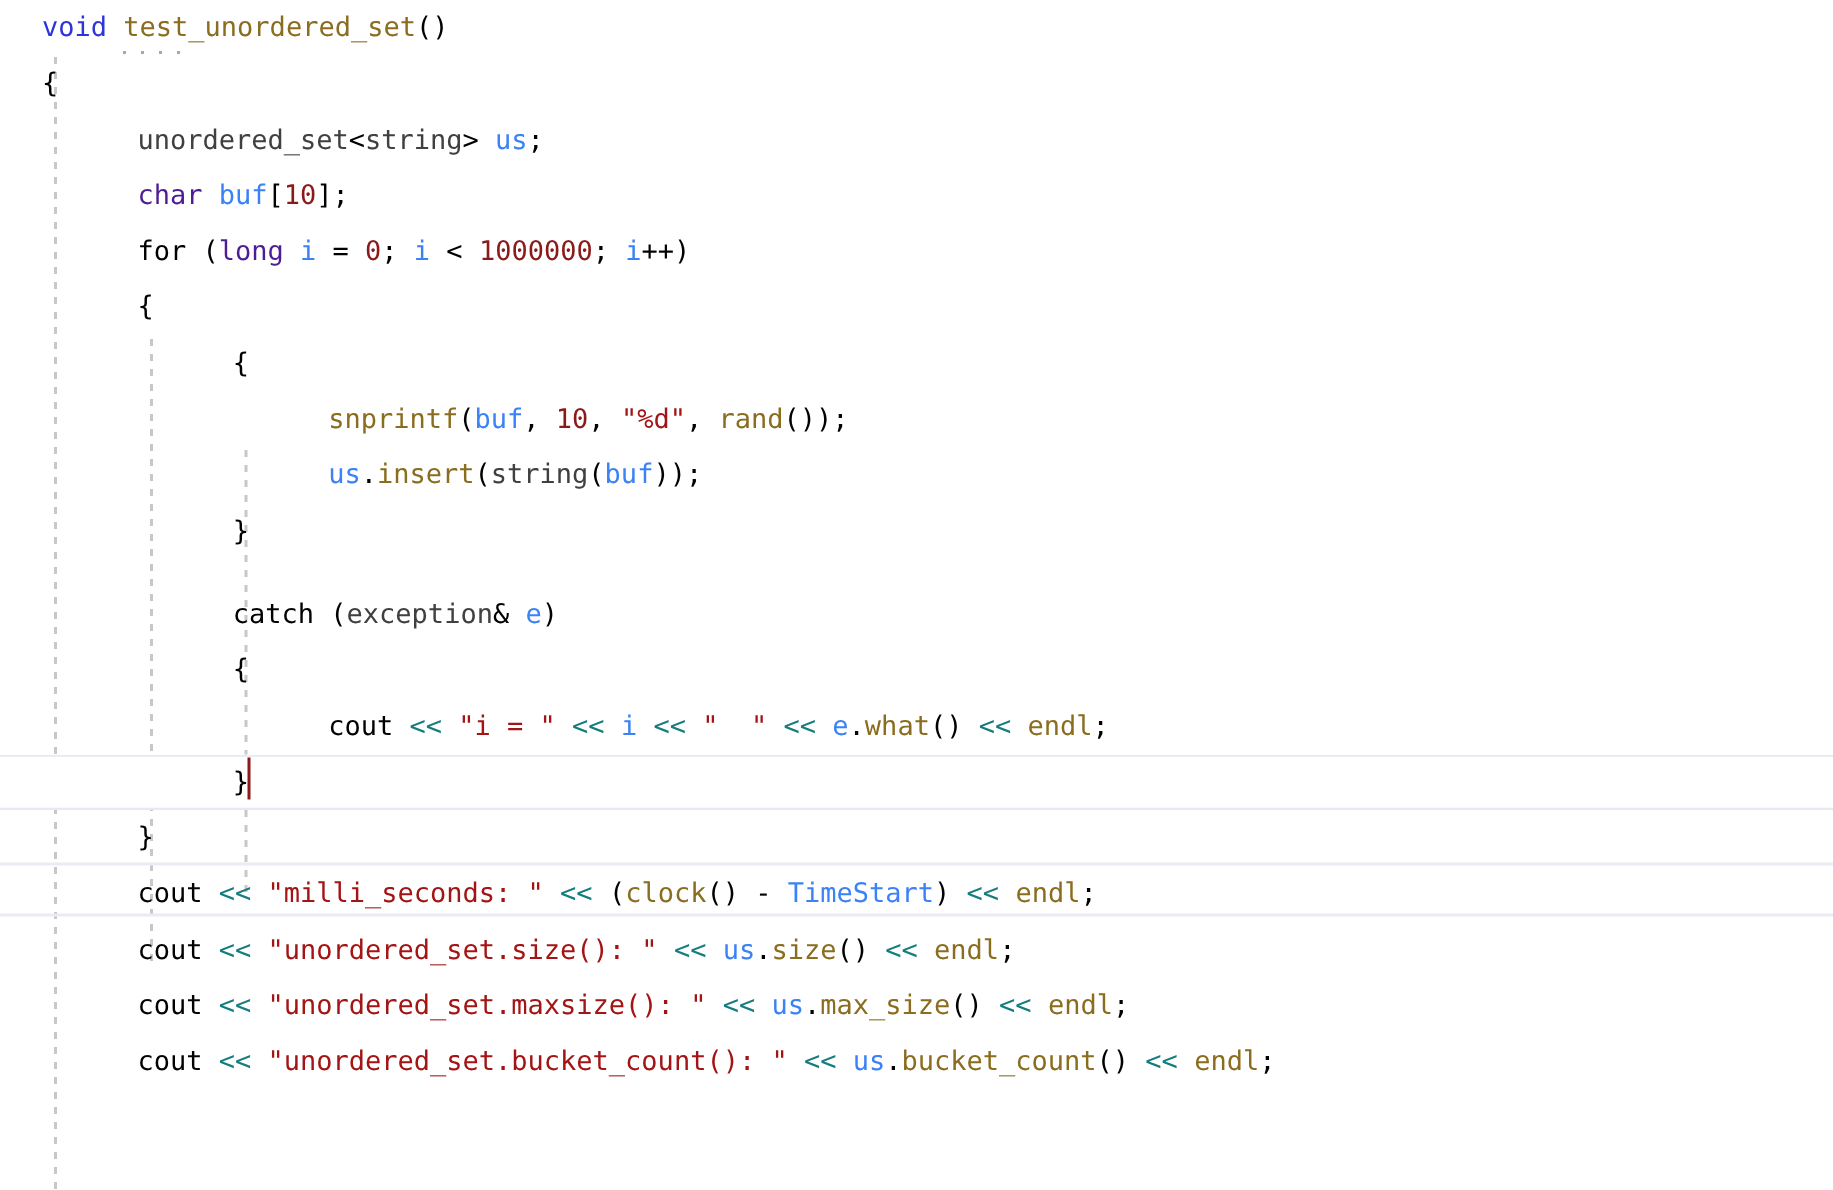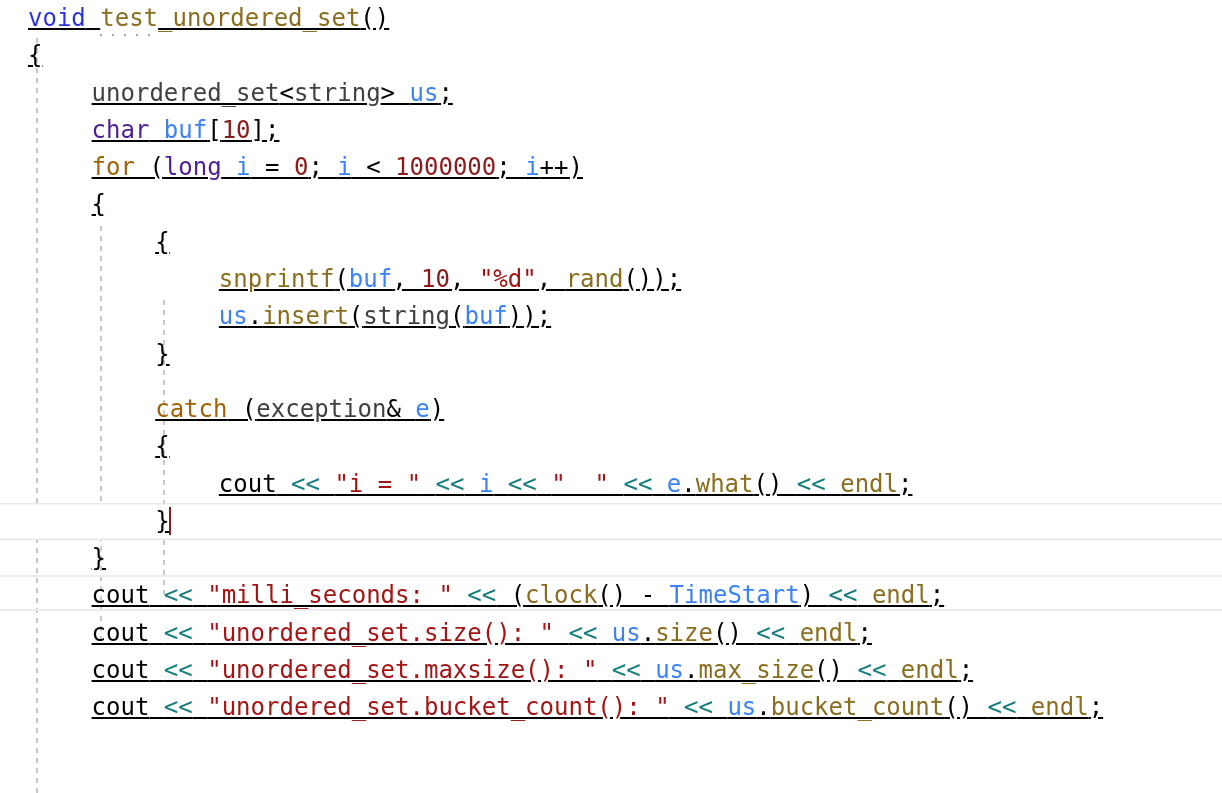--- a/index.html
+++ b/index.html
@@ -38,12 +38,11 @@
     height: 37.3px;
     line-height: 37.3px;
     white-space: pre;
-    font-size: 24px;
+    font-size: 18px;
     font-family: "DejaVu Sans Mono", "Liberation Mono", monospace;
     padding-left: 28px;
     letter-spacing: 0px;
     color: #000000;
-    text-decoration: underline;
   }
 
   

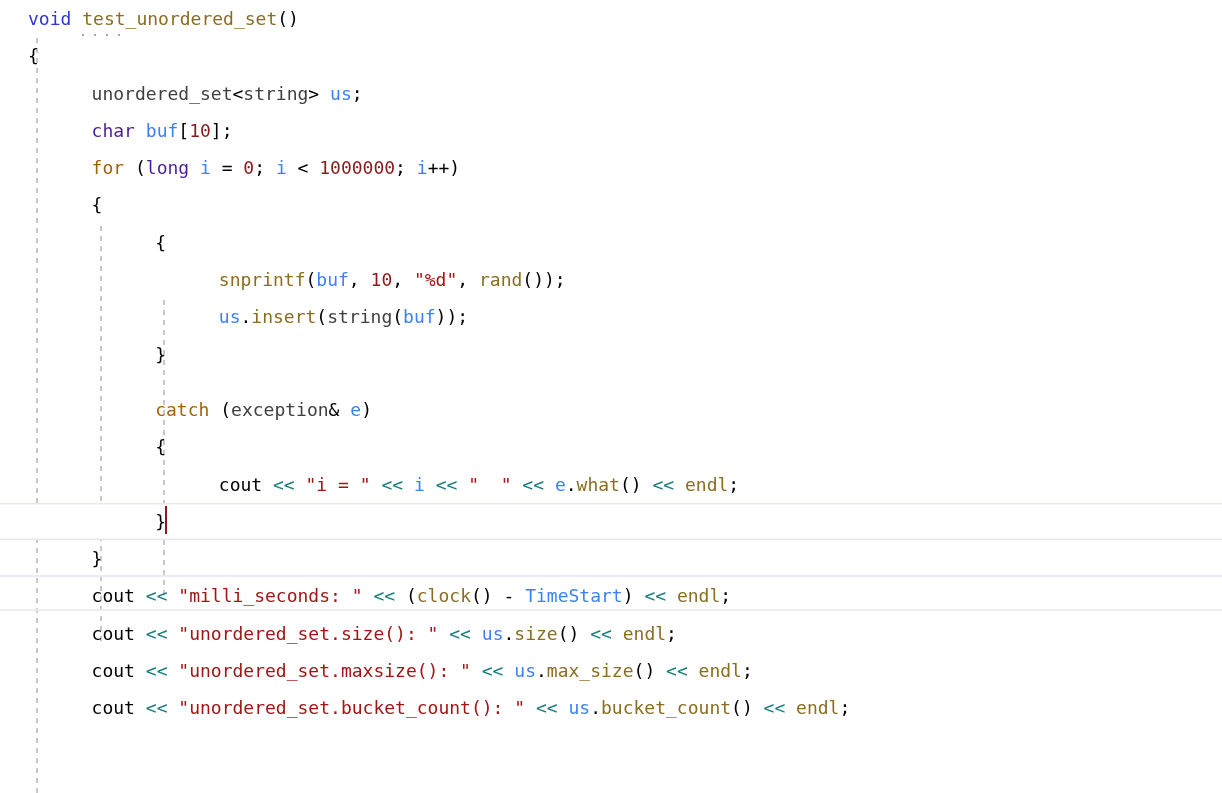--- a/index.html
+++ b/index.html
@@ -74,7 +74,7 @@
 
   
   .kw        { color: #4c1d95; }                       
-  .kw-ctrl   { color: #a16207; }                       
+  .kw-ctrl   { color: #000000; }                       
   .type      { color: #404040; }                       
   .ident     { color: #3b82f6; }                       
   .fn        { color: #8a6d1f; }                       

